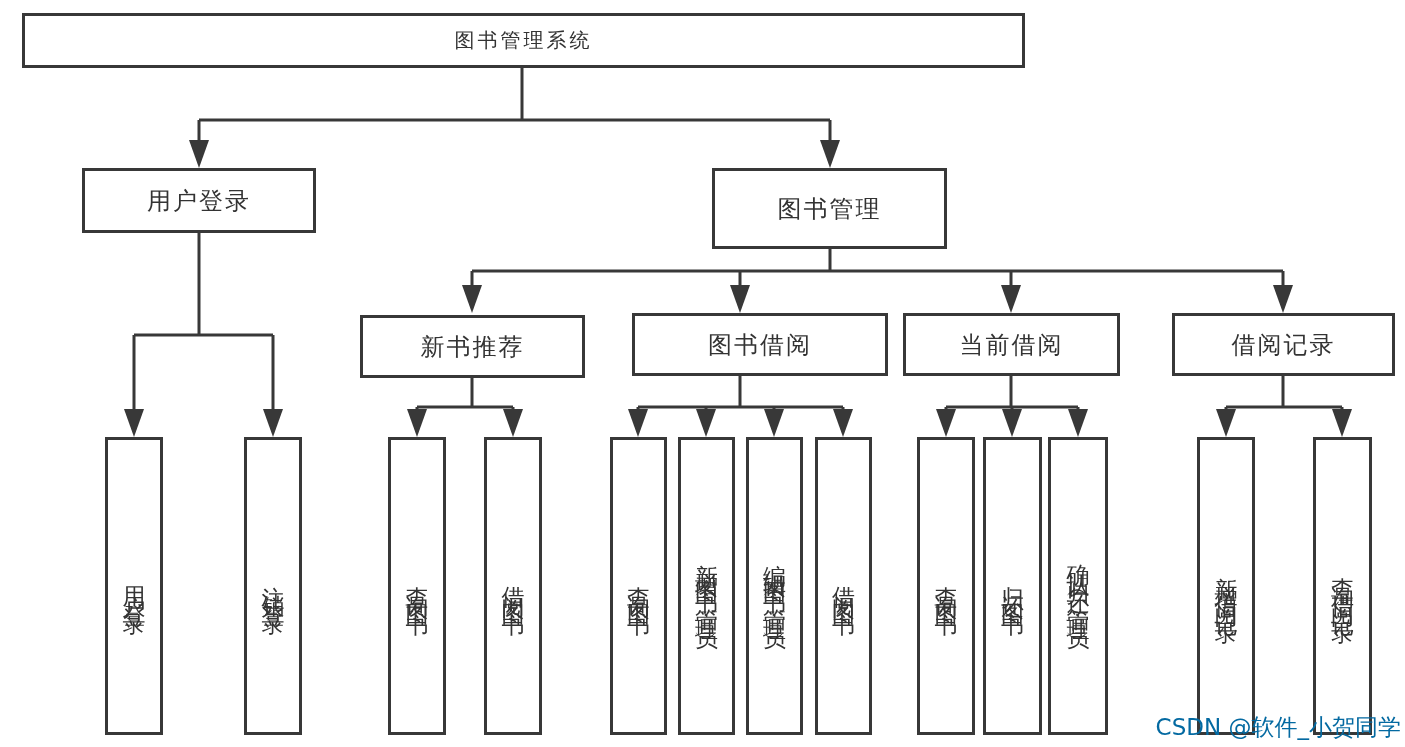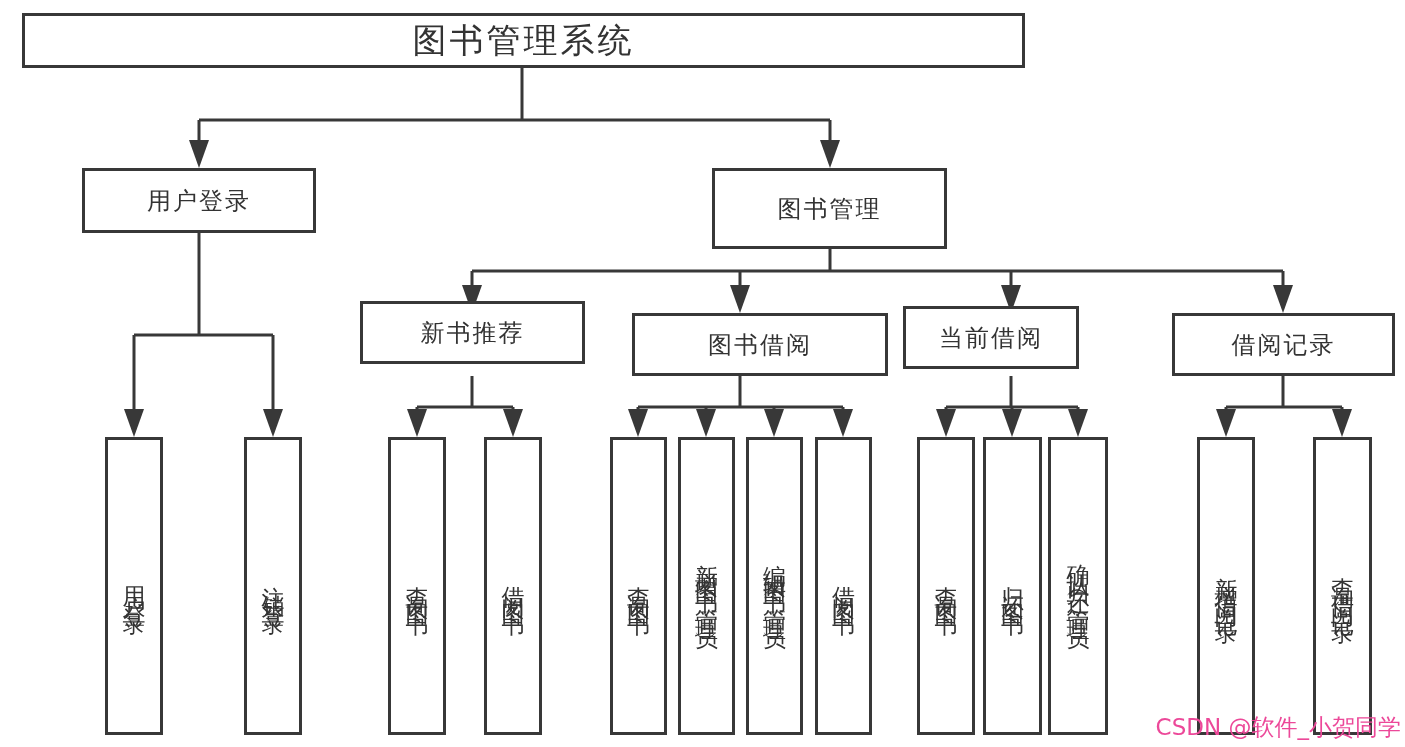--- a/index.html
+++ b/index.html
@@ -38,7 +38,7 @@
     white-space: nowrap;
   }
   .node.root span {
-    font-size: 34px;
+    font-size: 20px;
     letter-spacing: 3px;
   }
   .node.v span {

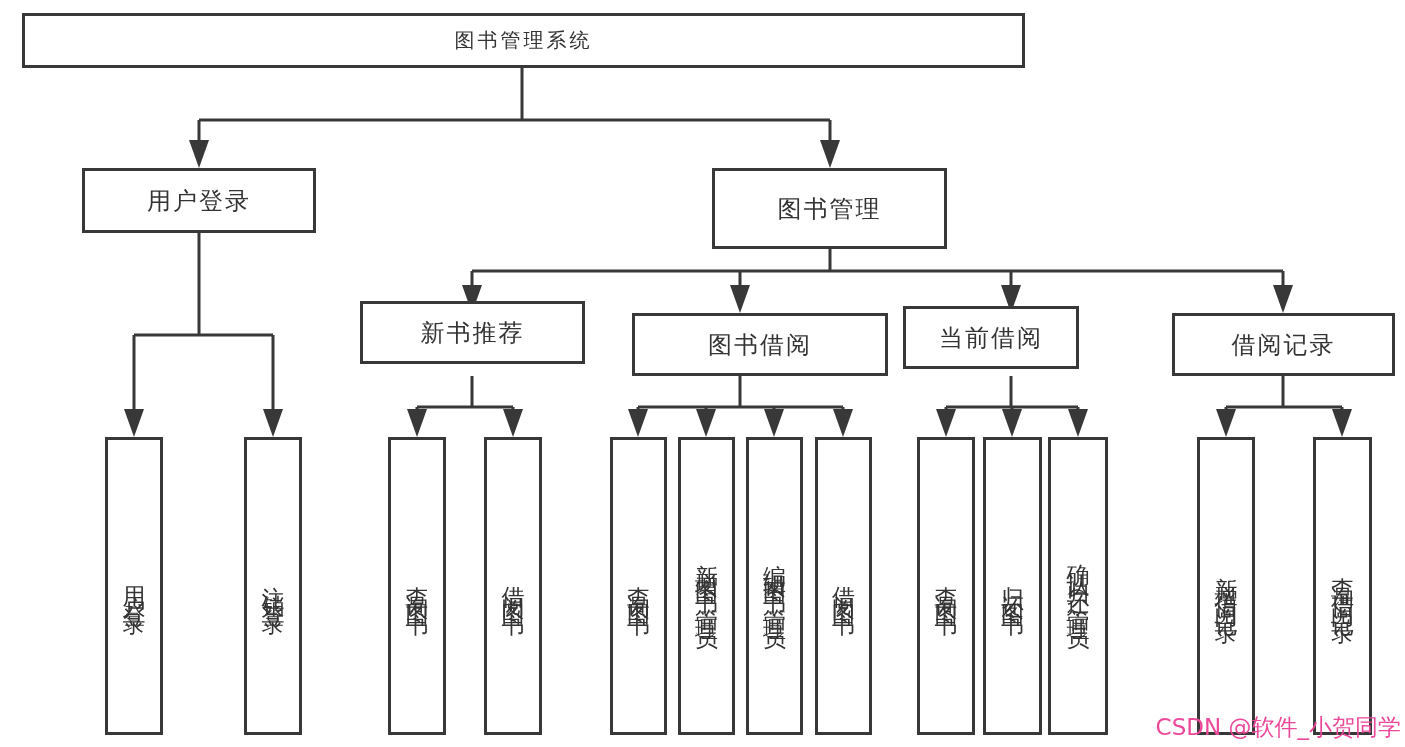--- a/index.html
+++ b/index.html
@@ -115,7 +115,7 @@
     <span>图书管理</span>
   </div>
 
-  <div class="node h" style="left:360px;top:301px;width:225px;height:63px">
+  <div class="node h" style="left:360px;top:315px;width:225px;height:63px">
     <span>新书推荐</span>
   </div>
   <div class="node h" style="left:632px;top:313px;width:256px;height:63px">

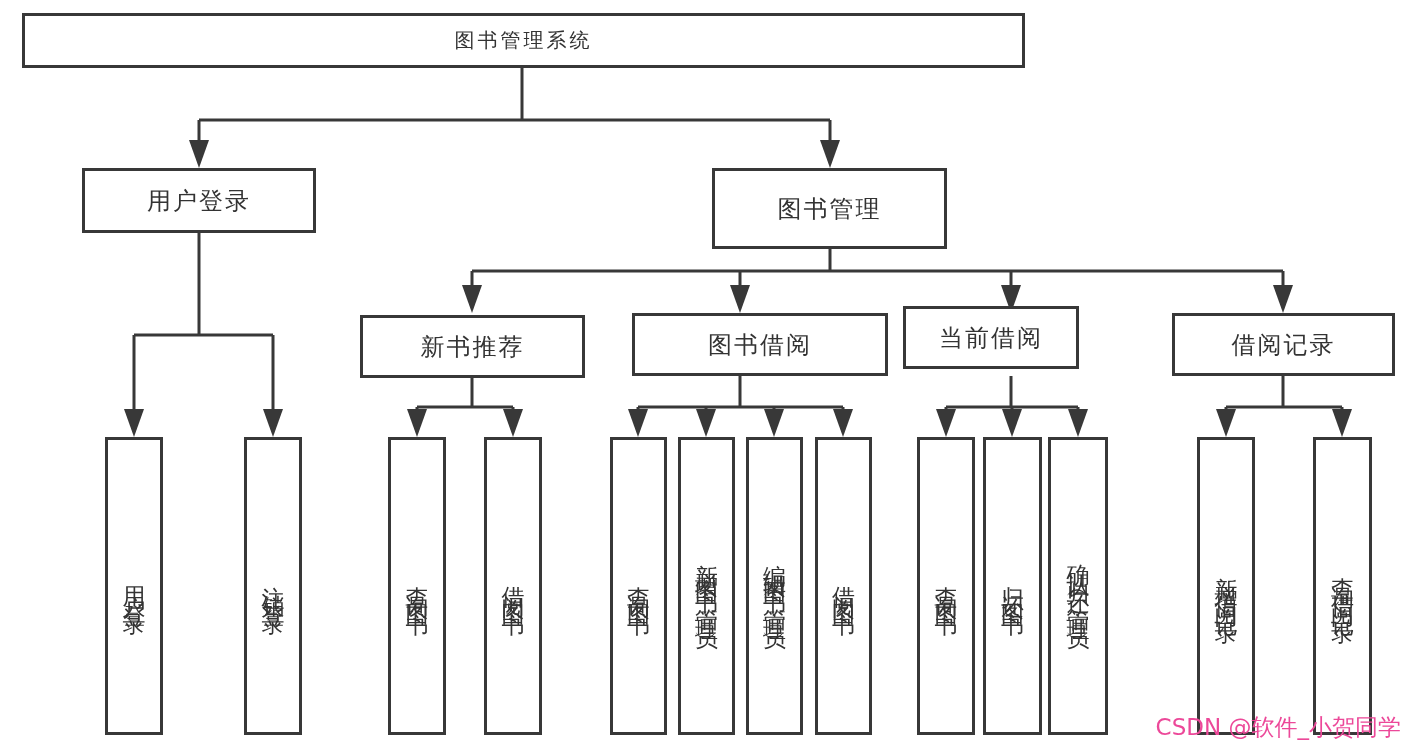--- a/index.html
+++ b/index.html
@@ -121,7 +121,7 @@
   <div class="node h" style="left:632px;top:313px;width:256px;height:63px">
     <span>图书借阅</span>
   </div>
-  <div class="node h" style="left:903px;top:306px;width:176px;height:63px">
+  <div class="node h" style="left:903px;top:313px;width:217px;height:63px">
     <span>当前借阅</span>
   </div>
   <div class="node h" style="left:1172px;top:313px;width:223px;height:63px">

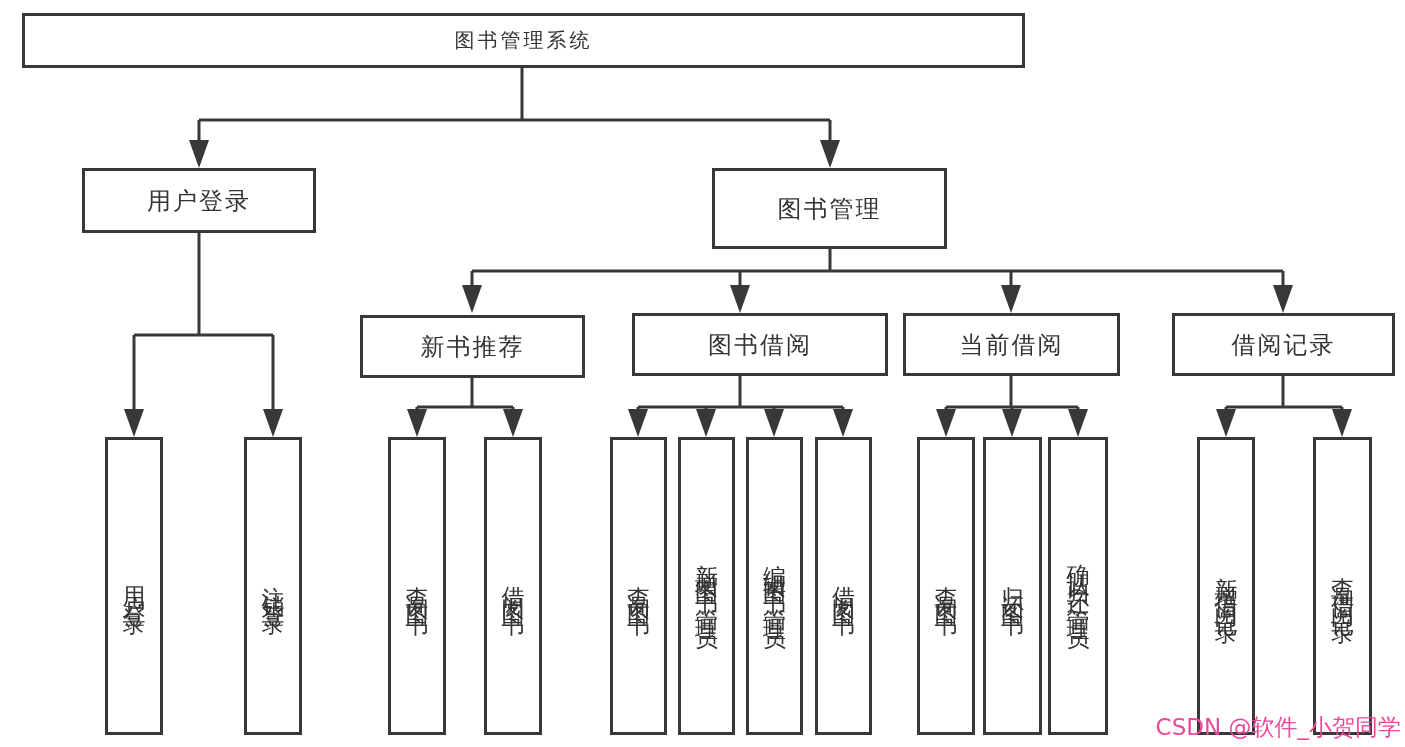--- a/index.html
+++ b/index.html
@@ -54,7 +54,7 @@
     right: 4px;
     bottom: 4px;
     font-size: 23px;
-    color: #ec4899;
+    color: #0369a1;
     z-index: 3;
     white-space: nowrap;
   }

